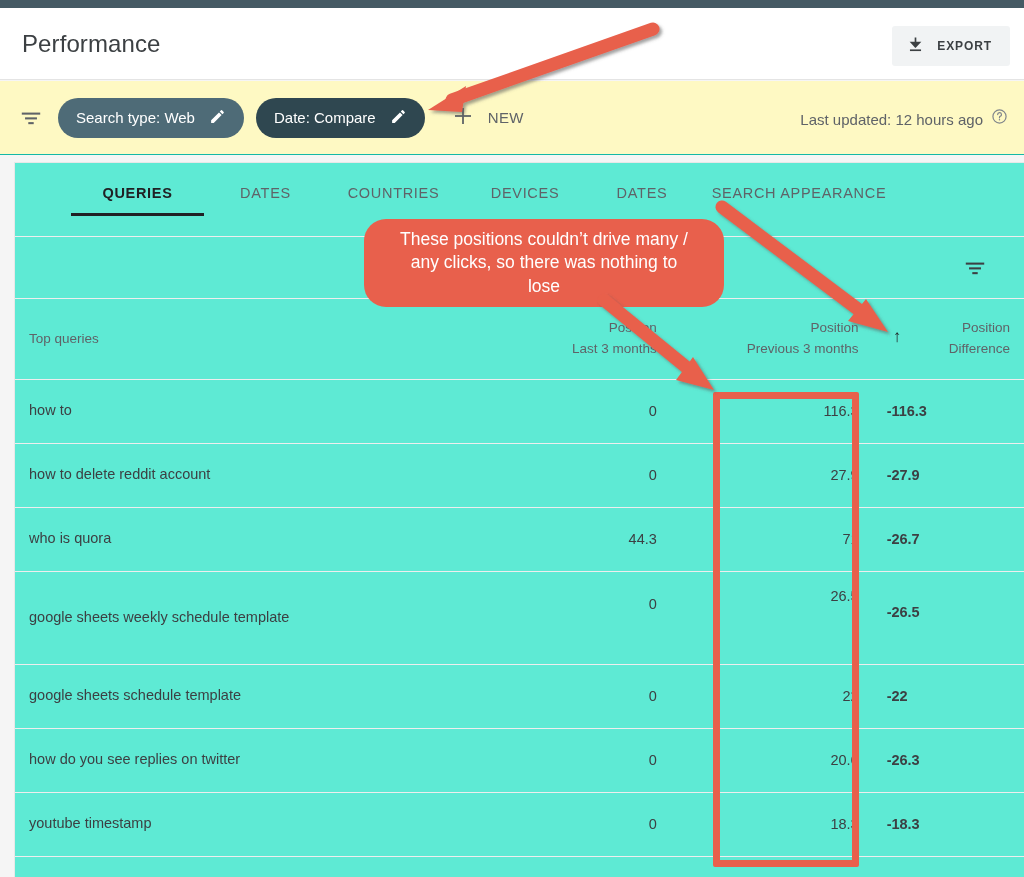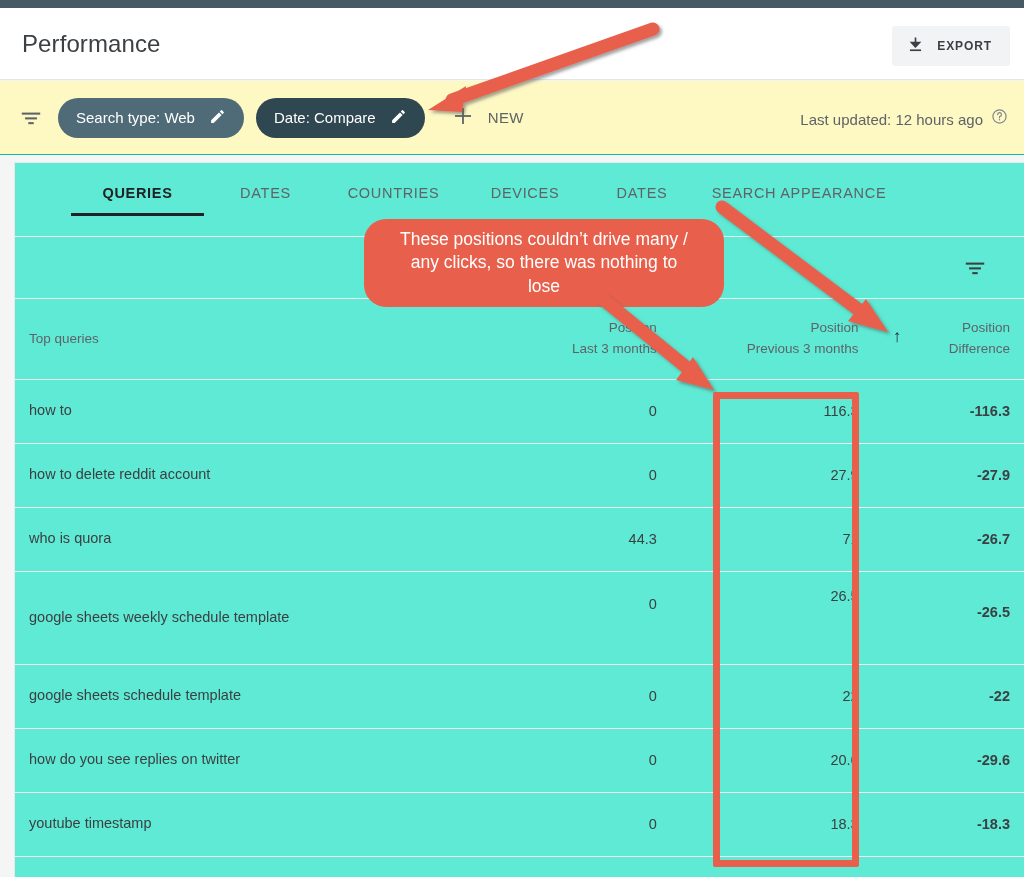--- a/index.html
+++ b/index.html
@@ -126,7 +126,7 @@
   }
   td.q { text-align: left; padding-left: 32px; line-height: 1.5; }
   td.num { text-align: right; color: #e8912d; }
-  td.diff { text-align: right; color: #e8730a; font-weight: 700; padding-right: 25px; }
+  td.diff { color: #e8730a; font-weight: 700; padding-right: 25px; }
   tr.tall td { height: 93px; }
   .callout {
     position: absolute; left: 364px; top: 219px; width: 360px; height: 88px;

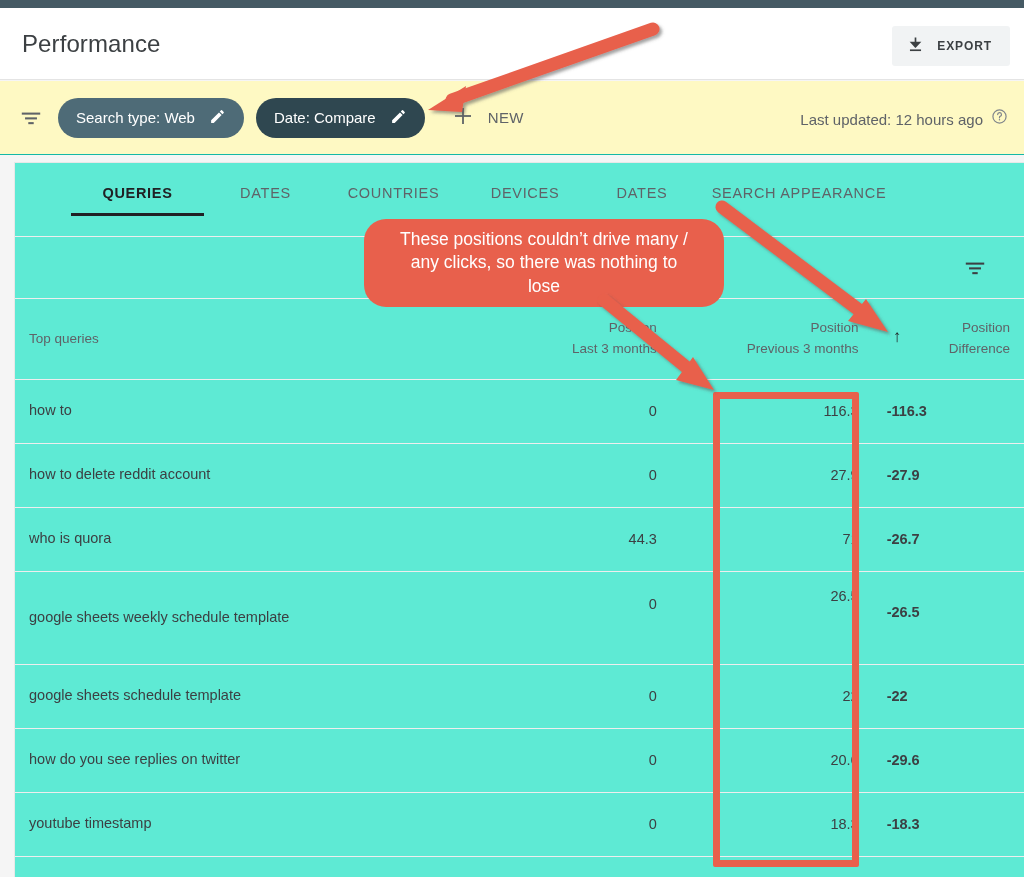--- a/index.html
+++ b/index.html
@@ -318,7 +318,7 @@
           <td class="q">how do you see replies on twitter</td>
           <td class="num">0</td>
           <td class="num">20.6</td>
-          <td class="diff">-29.6</td>
+          <td class="diff">-26.3</td>
         </tr>
         <tr>
           <td class="q">youtube timestamp</td>

